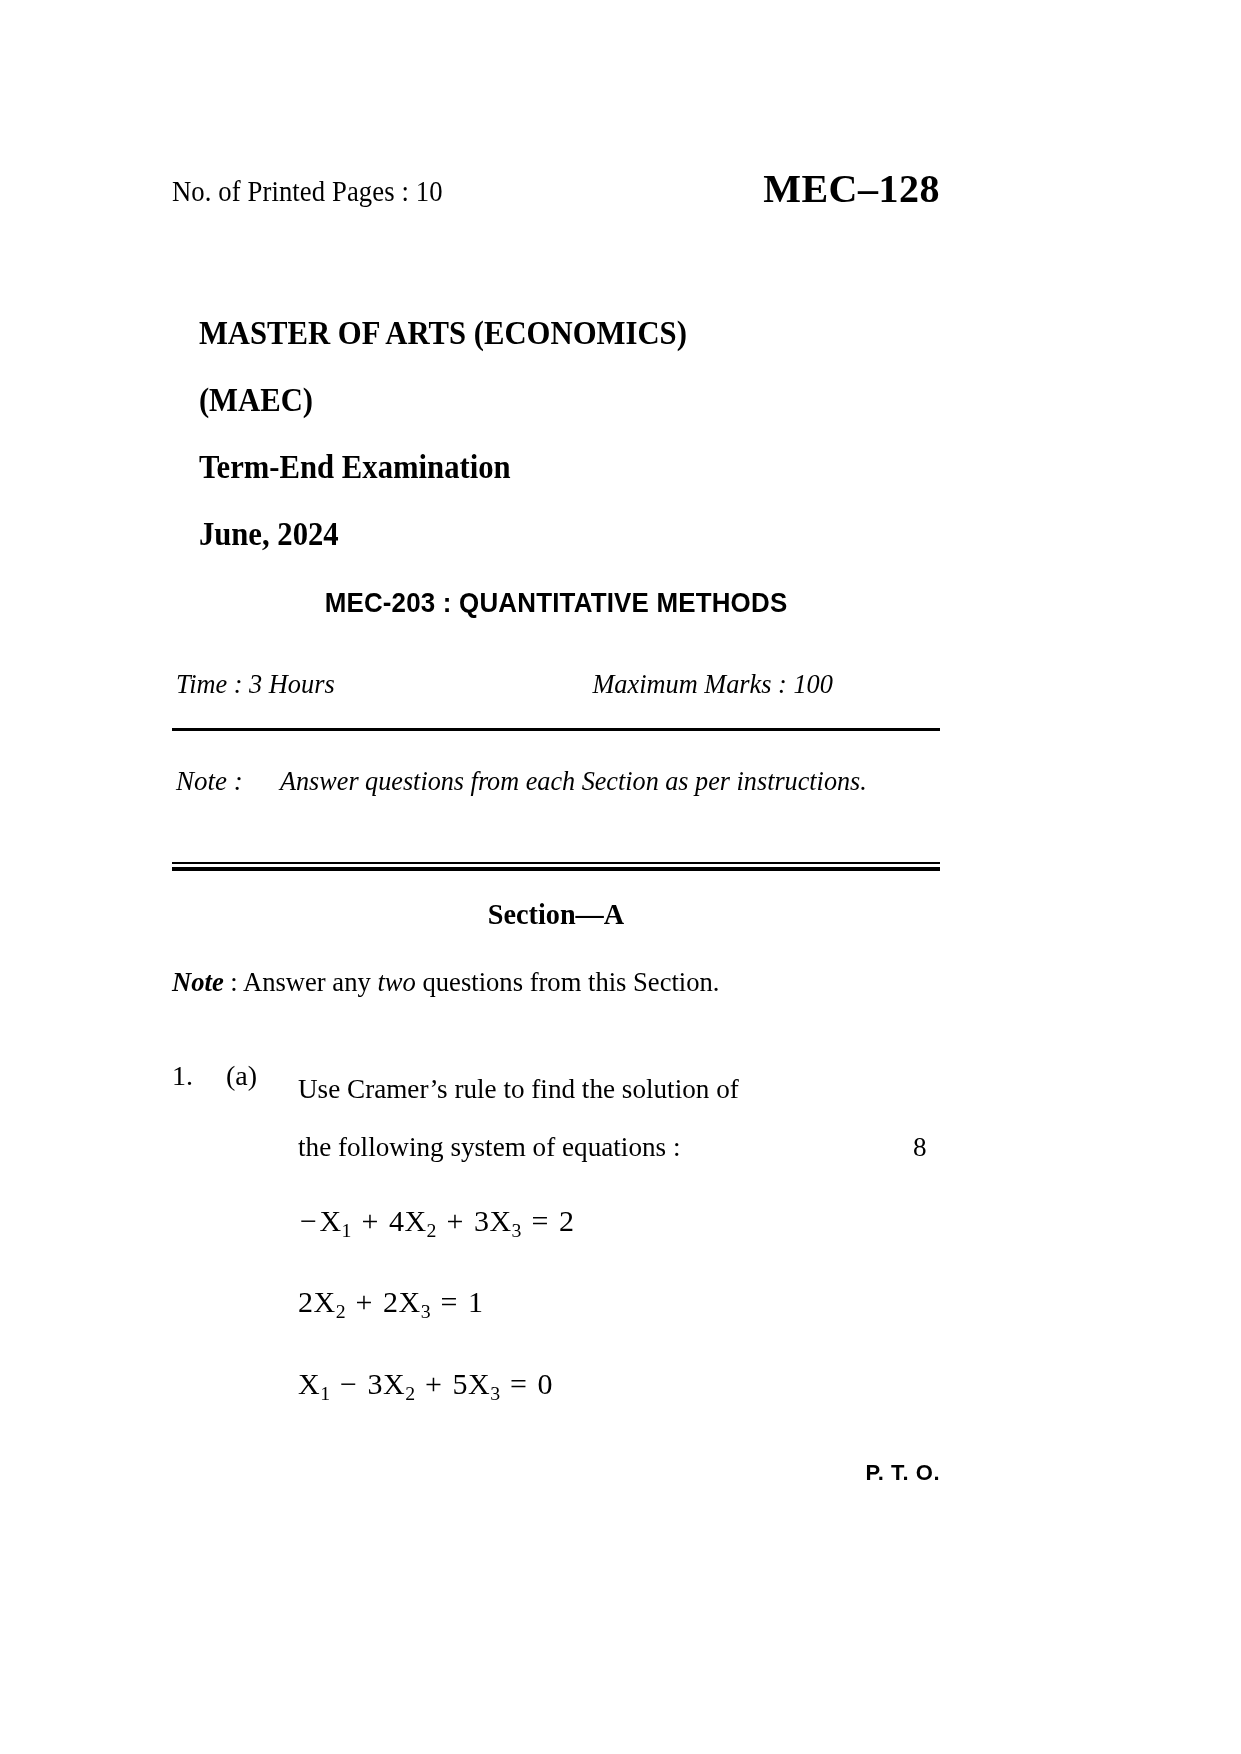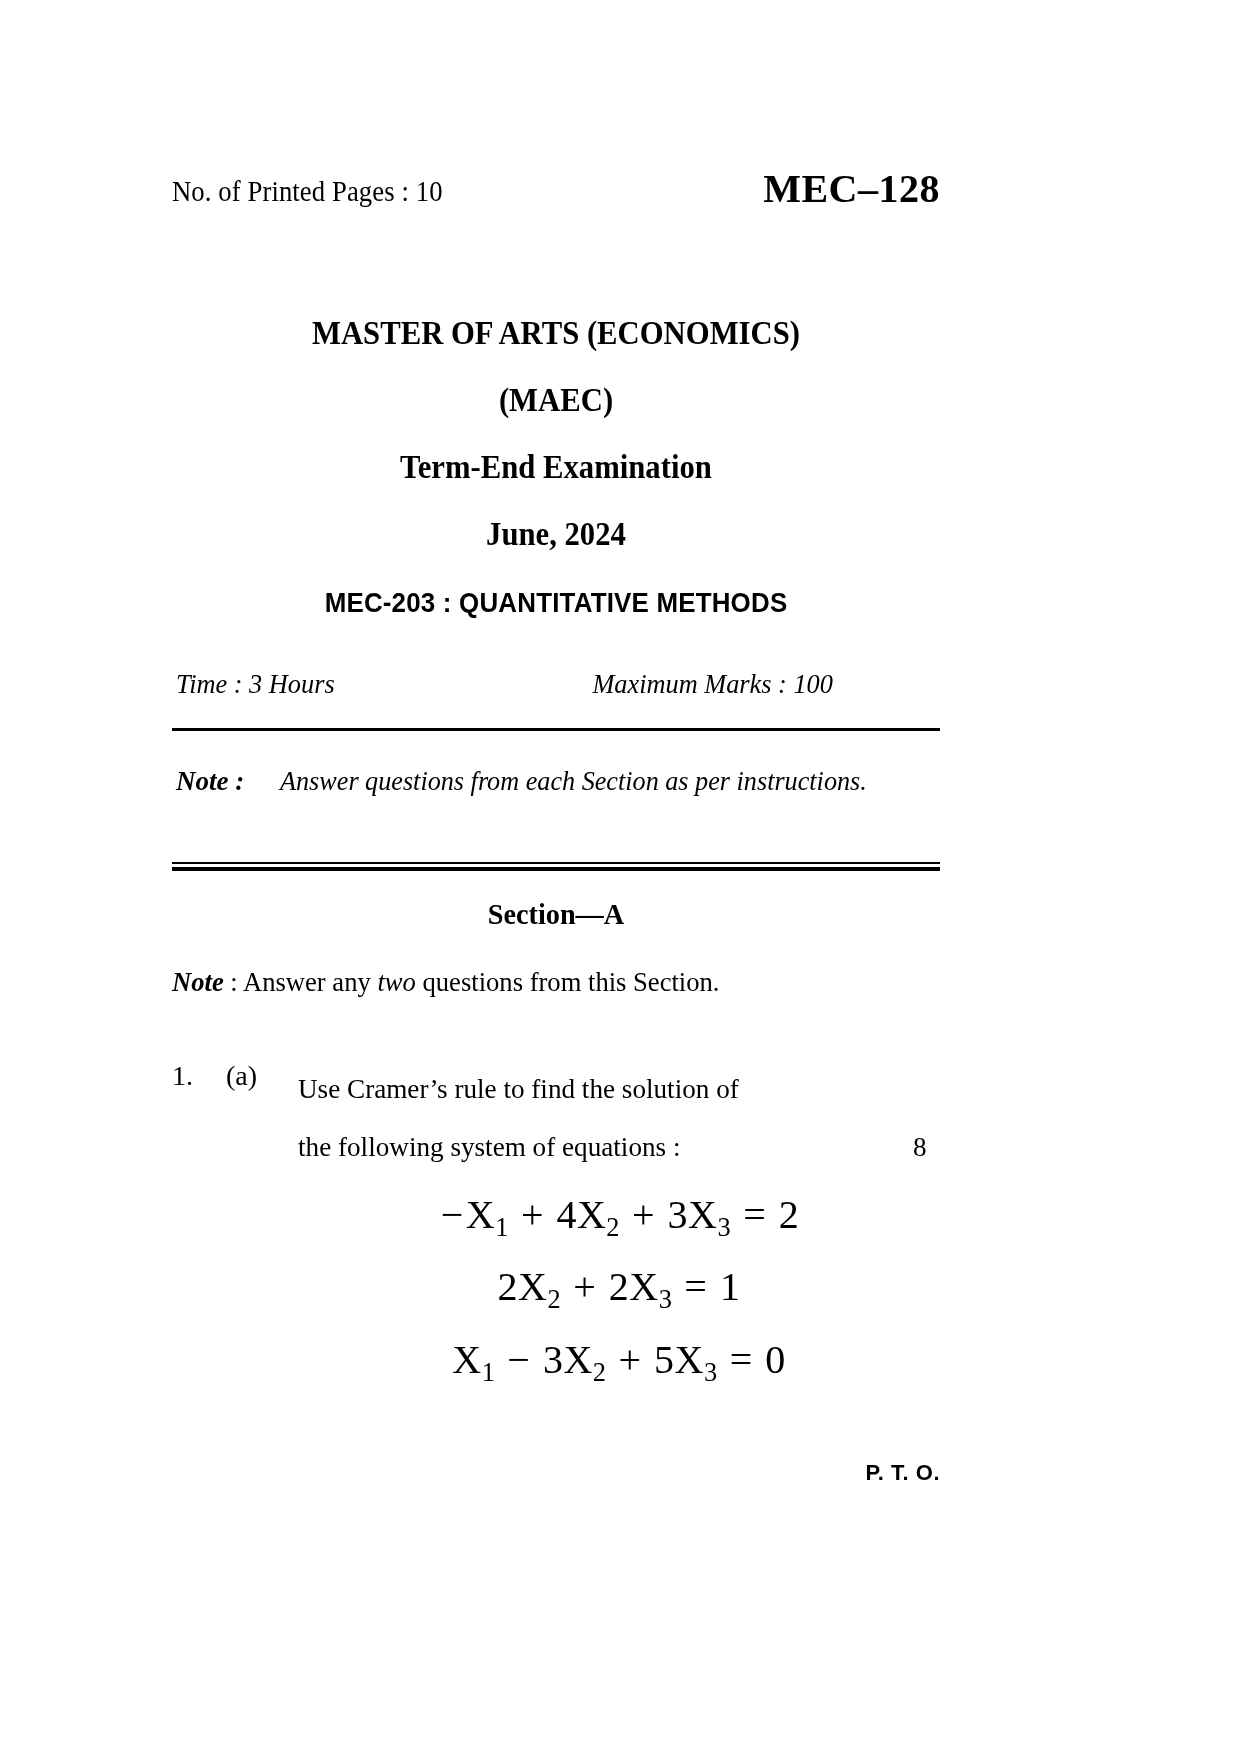--- a/index.html
+++ b/index.html
@@ -64,7 +64,7 @@
     top: 300px;
     left: 0;
     width: 768px;
-    text-align: center;
+    text-align: left;
   }
   .title-line {
     font-size: 33px;

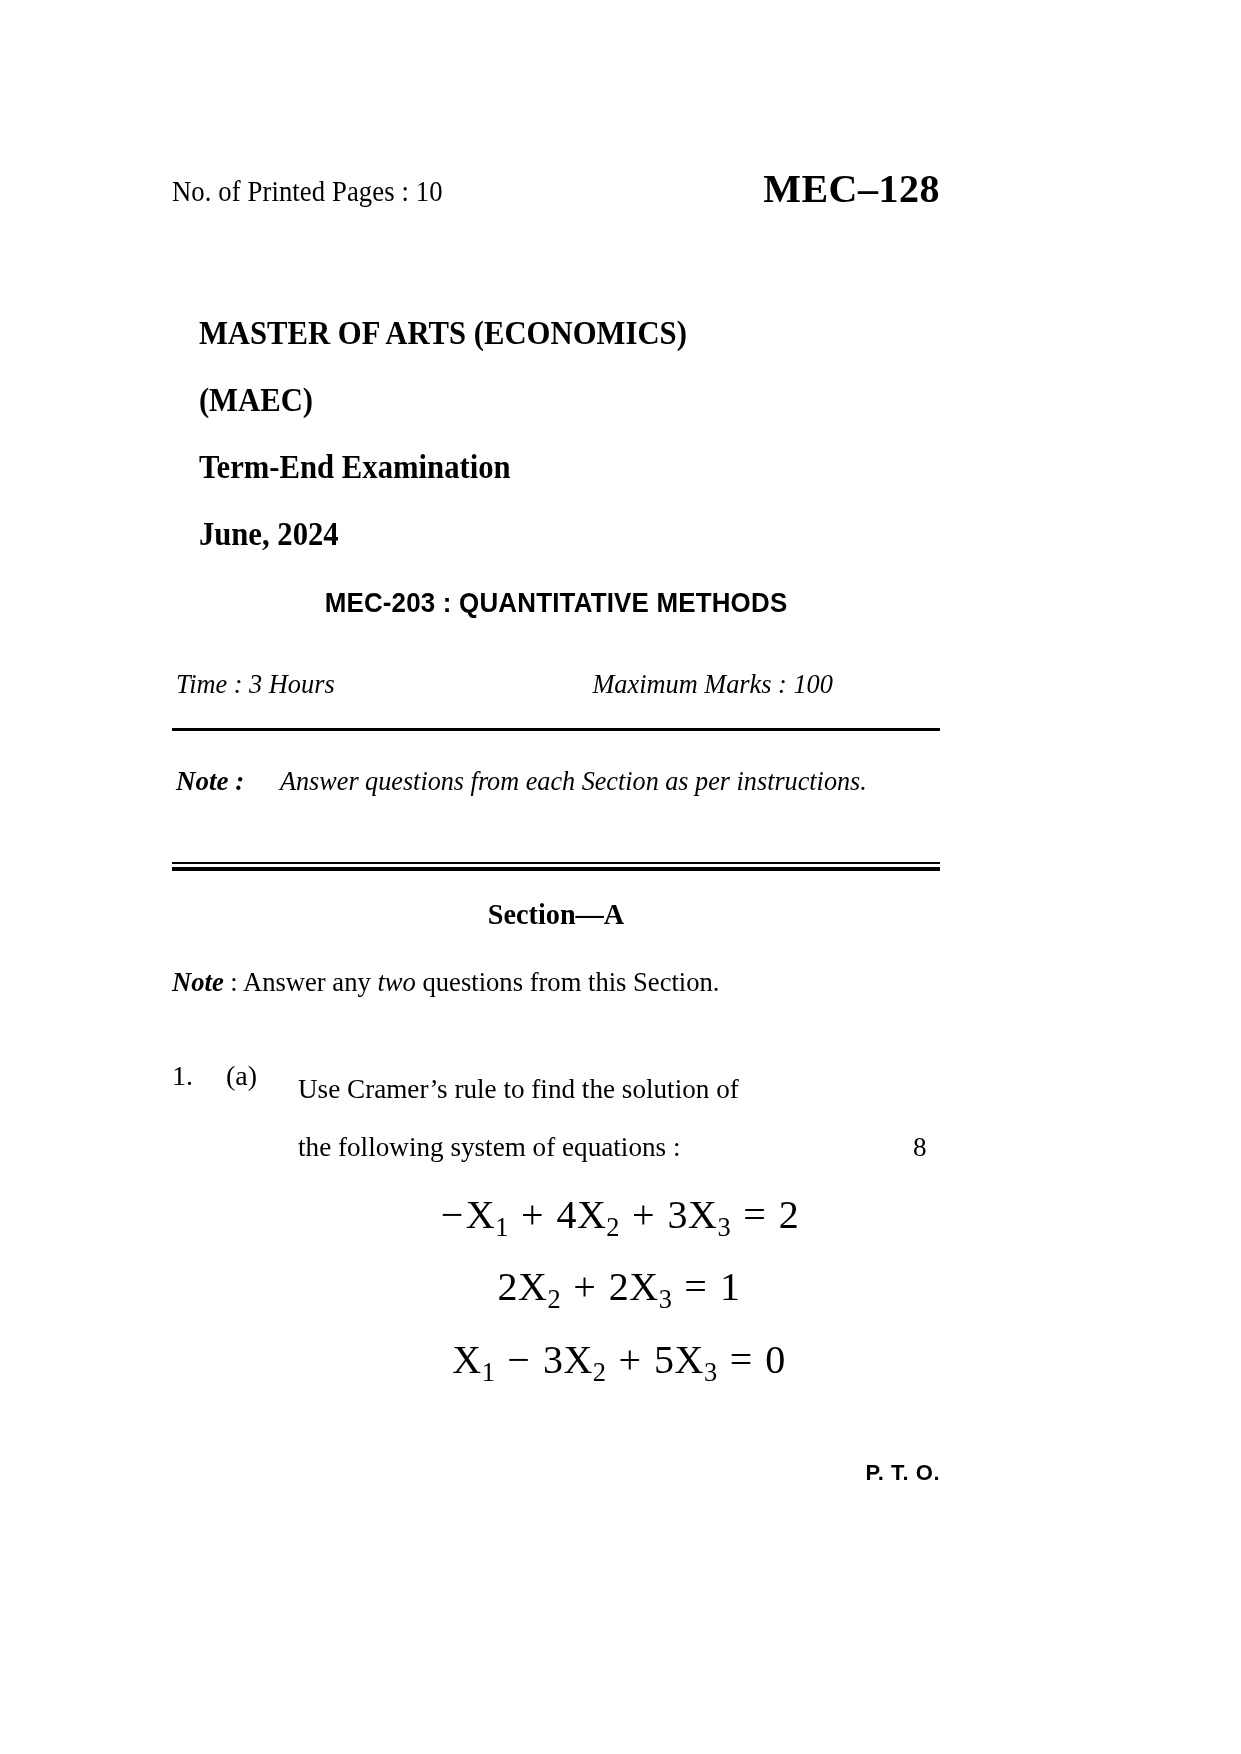--- a/index.html
+++ b/index.html
@@ -137,7 +137,7 @@
     position: absolute;
     left: 0;
     top: 0;
-    font-weight: bold;
+    font-weight: normal;
     font-style: italic;
     white-space: nowrap;
   }

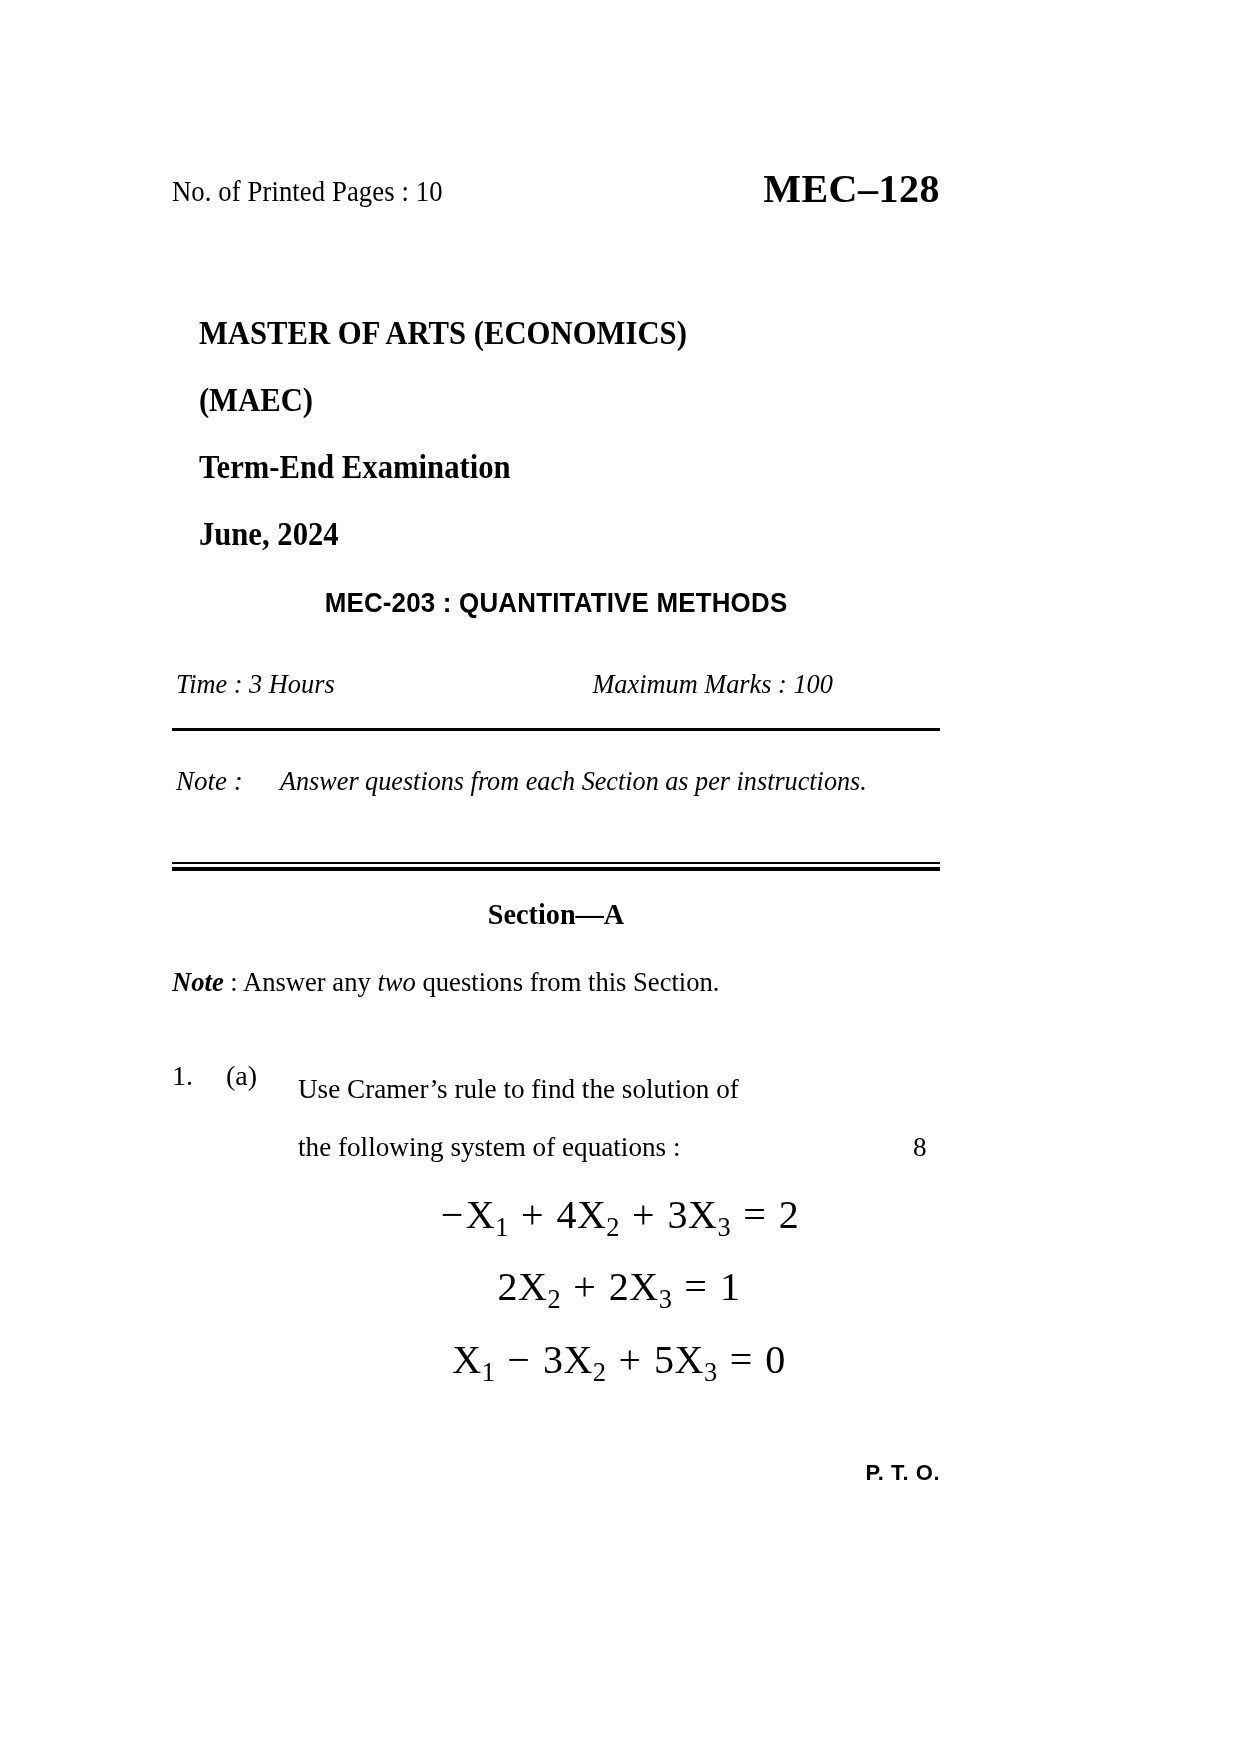--- a/index.html
+++ b/index.html
@@ -252,9 +252,9 @@
     width: 642px;
   }
   .eq {
-    text-align: center;
-    font-size: 40px;
-    line-height: 60px;
+    text-align: left;
+    font-size: 30px;
+    line-height: 72px;
     white-space: nowrap;
     letter-spacing: 0.5px;
   }

